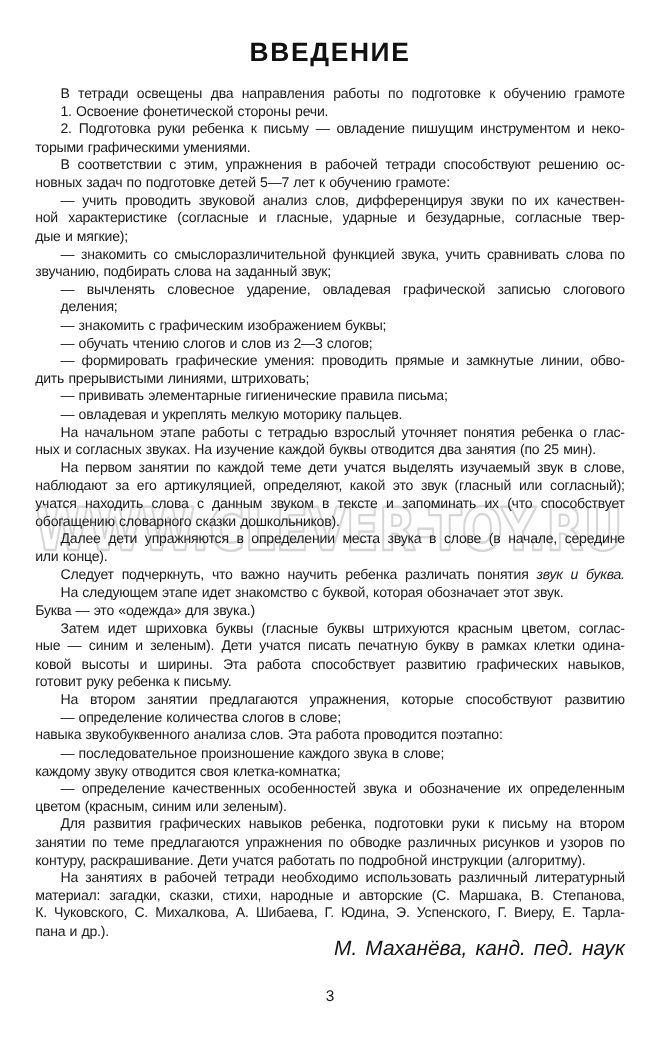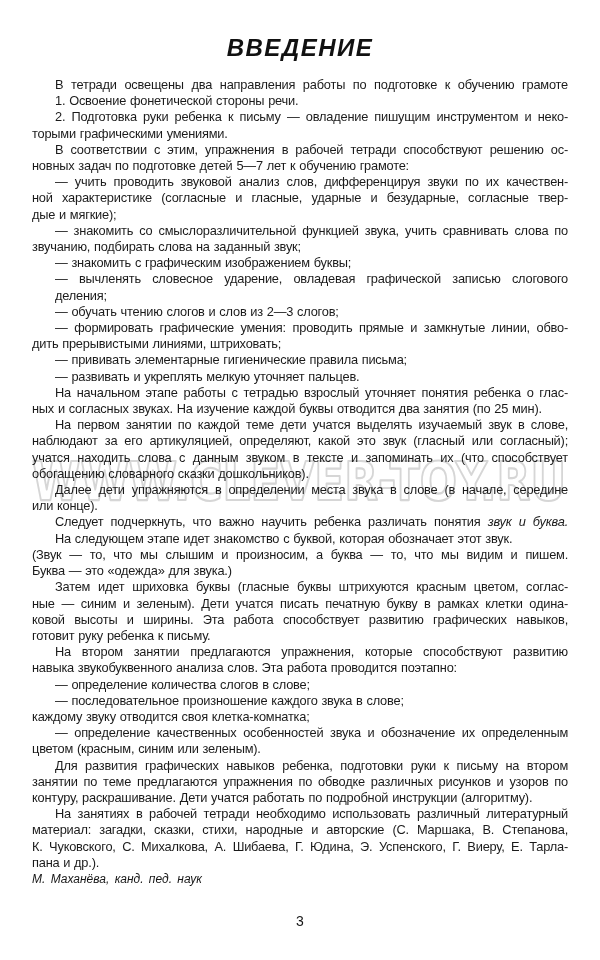--- a/index.html
+++ b/index.html
@@ -13,7 +13,7 @@
   .content{position:absolute;left:32px;top:36px;width:536px;z-index:1;}
   .title{
     margin:0 0 17px 0;text-align:center;
-    font-size:24px;line-height:24px;font-weight:bold;letter-spacing:1.5px;color:#111;font-style:italic;
+    font-size:24px;line-height:24px;font-weight:bold;letter-spacing:1.5px;color:#111;
   }
   .text-block{width:536px;}
   .line{

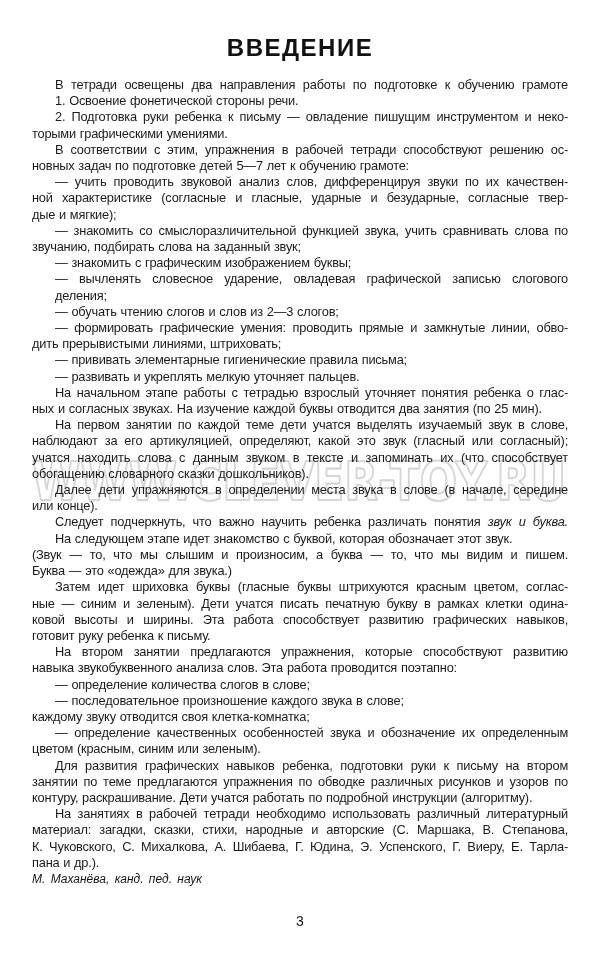--- a/index.html
+++ b/index.html
@@ -58,8 +58,8 @@
         <div class="line last">дые и мягкие);</div>
         <div class="line first">— знакомить со смыслоразличительной функцией звука, учить сравнивать слова по</div>
         <div class="line last">звучанию, подбирать слова на заданный звук;</div>
+        <div class="line first last">— вычленять словесное ударение, овладевая графической записью слогового деления;</div>
         <div class="line first last">— знакомить с графическим изображением буквы;</div>
-        <div class="line first last">— вычленять словесное ударение, овладевая графической записью слогового деления;</div>
         <div class="line first last">— обучать чтению слогов и слов из 2—3 слогов;</div>
         <div class="line first">— формировать графические умения: проводить прямые и замкнутые линии, обво-</div>
         <div class="line last">дить прерывистыми линиями, штриховать;</div>

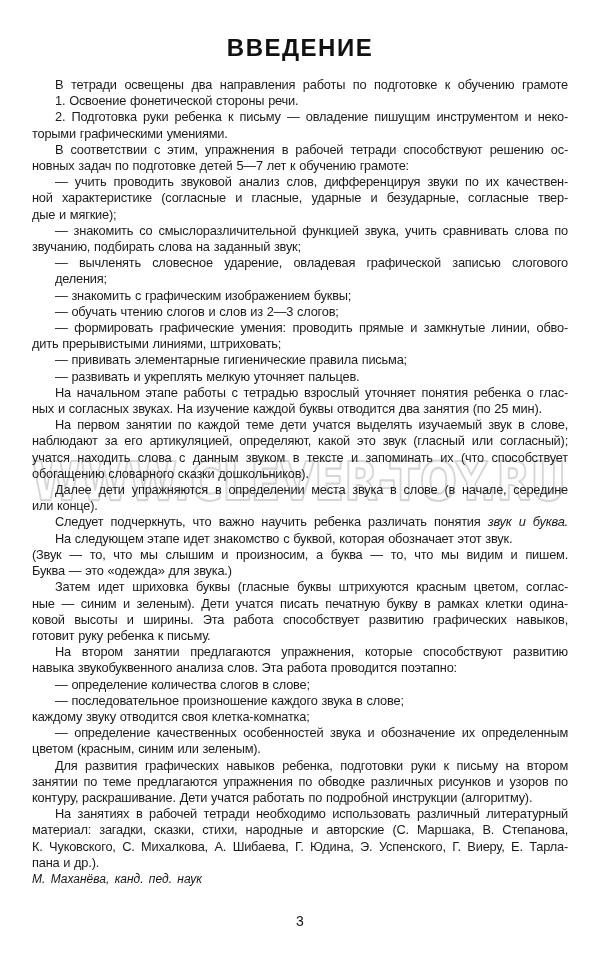--- a/index.html
+++ b/index.html
@@ -64,7 +64,7 @@
         <div class="line first">— формировать графические умения: проводить прямые и замкнутые линии, обво-</div>
         <div class="line last">дить прерывистыми линиями, штриховать;</div>
         <div class="line first last">— прививать элементарные гигиенические правила письма;</div>
-        <div class="line first last">— развивать и укреплять мелкую уточняет пальцев.</div>
+        <div class="line first last">— овладевая и укреплять мелкую моторику пальцев.</div>
         <div class="line first">На начальном этапе работы с тетрадью взрослый уточняет понятия ребенка о глас-</div>
         <div class="line last">ных и согласных звуках. На изучение каждой буквы отводится два занятия (по 25 мин).</div>
         <div class="line first">На первом занятии по каждой теме дети учатся выделять изучаемый звук в слове,</div>

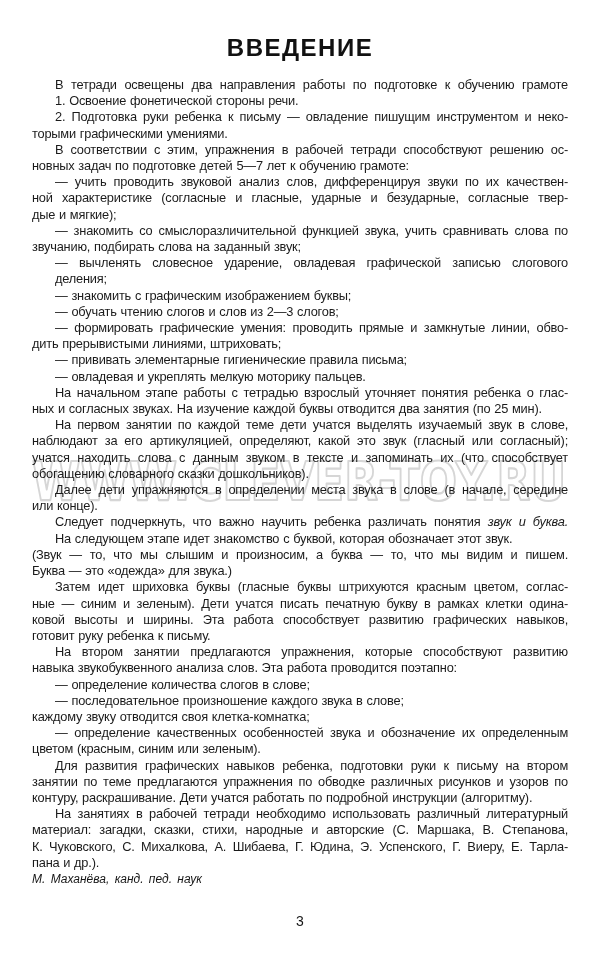--- a/index.html
+++ b/index.html
@@ -75,7 +75,6 @@
         <div class="line last">или конце).</div>
         <div class="line first"><span>Следует подчеркнуть, что важно научить ребенка различать понятия </span><span class="it">звук и буква.</span></div>
         <div class="line first last">На следующем этапе идет знакомство с буквой, которая обозначает этот звук.</div>
-        <div class="line">(Звук — то, что мы слышим и произносим, а буква — то, что мы видим и пишем.</div>
         <div class="line last">Буква — это «одежда» для звука.)</div>
         <div class="line first">Затем идет шриховка буквы (гласные буквы штрихуются красным цветом, соглас-</div>
         <div class="line">ные — синим и зеленым). Дети учатся писать печатную букву в рамках клетки одина-</div>

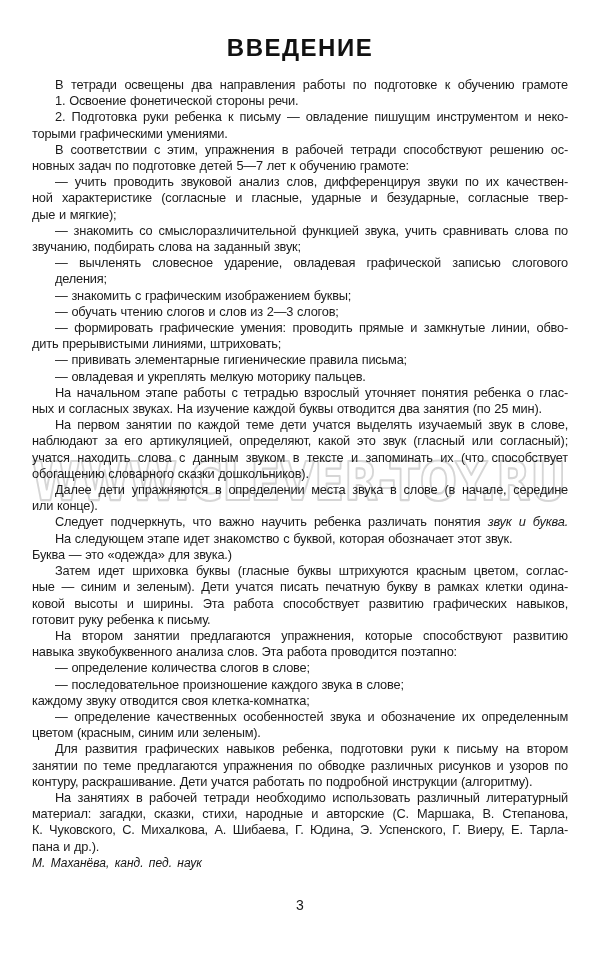--- a/index.html
+++ b/index.html
@@ -81,8 +81,8 @@
         <div class="line">ковой высоты и ширины. Эта работа способствует развитию графических навыков,</div>
         <div class="line last">готовит руку ребенка к письму.</div>
         <div class="line first">На втором занятии предлагаются упражнения, которые способствуют развитию</div>
+        <div class="line first last">— определение количества слогов в слове;</div>
         <div class="line last">навыка звукобуквенного анализа слов. Эта работа проводится поэтапно:</div>
-        <div class="line first last">— определение количества слогов в слове;</div>
         <div class="line first last">— последовательное произношение каждого звука в слове;</div>
         <div class="line last">каждому звуку отводится своя клетка-комнатка;</div>
         <div class="line first">— определение качественных особенностей звука и обозначение их определенным</div>

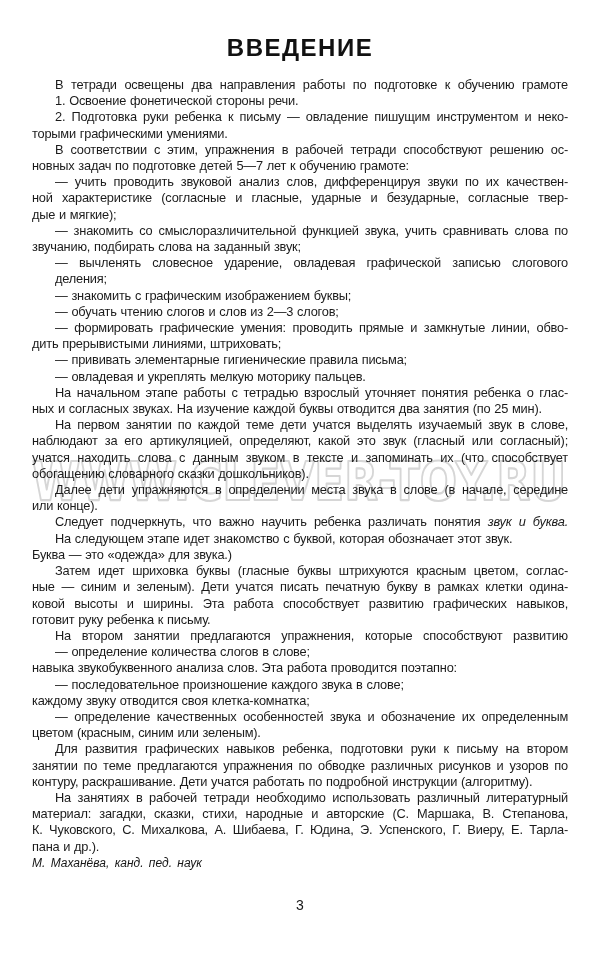--- a/index.html
+++ b/index.html
@@ -24,7 +24,7 @@
   .line.last{text-align-last:left;}
   .it{font-style:italic;}
   .author{
-    font-size:12px;line-height:16.2px;font-style:italic;
+    font-size:19px;line-height:16.2px;font-style:italic;text-align:right;
     letter-spacing:0;word-spacing:2px;color:#161616;
   }
   .pagenum{margin-top:26px;text-align:center;font-size:14px;line-height:16px;color:#161616;}

